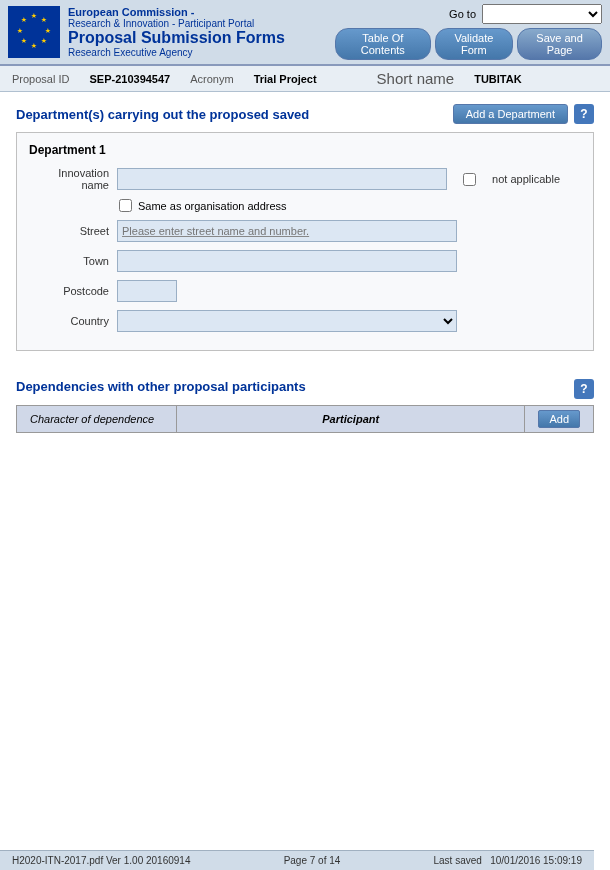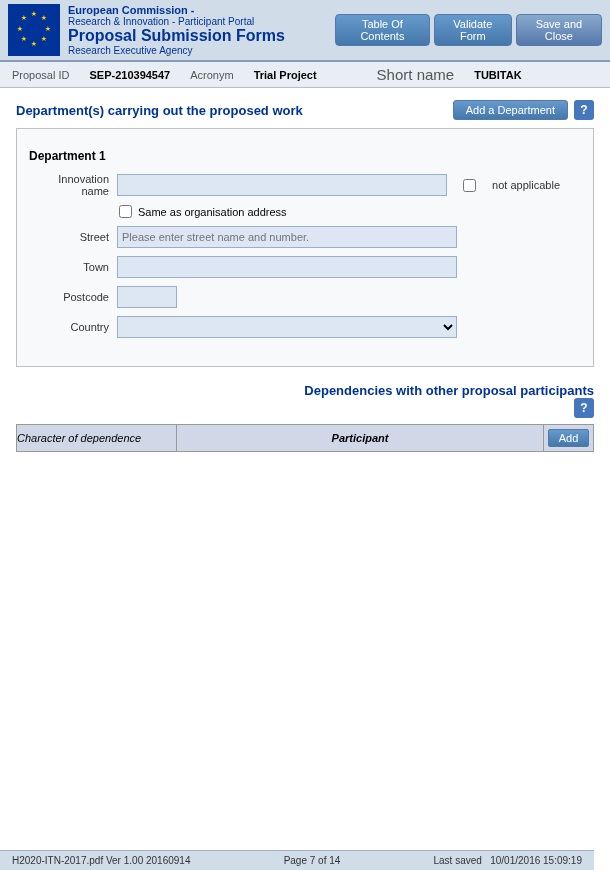--- a/index.html
+++ b/index.html
@@ -256,6 +256,12 @@
     <div style="font-size:10px;color:#003399;">Research Executive Agency</div>
   </div>
   <div class="header-right">
+    <div class="goto-row">
+      <span style="font-size:11px;">Go to</span>
+      <select style="width:120px;height:20px;font-size:11px;">
+        <option></option>
+      </select>
+    </div>
     <div class="action-buttons-row">
       <button class="btn-nav">Table Of Contents</button>
       <button class="btn-nav">Validate Form</button>

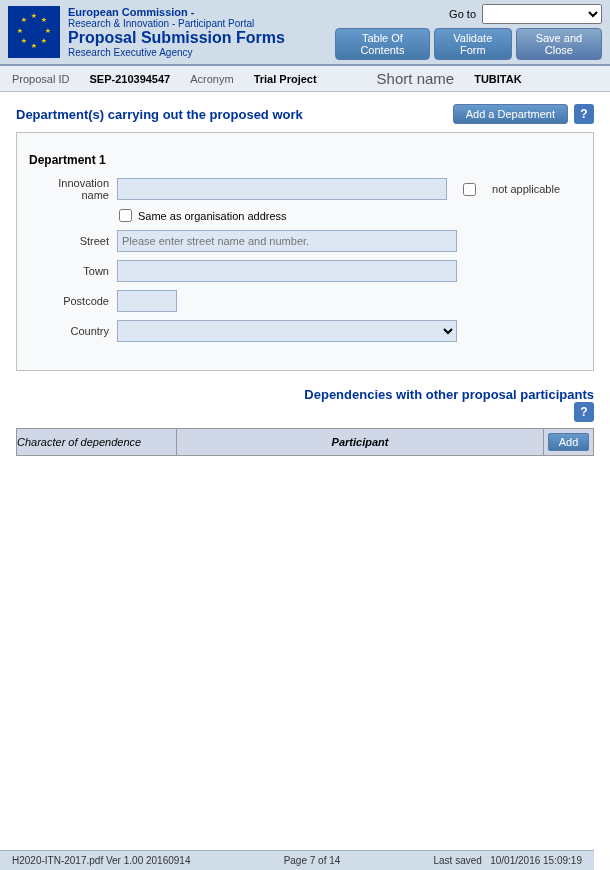--- a/index.html
+++ b/index.html
@@ -16,7 +16,7 @@
       font-size: 11px;
       cursor: pointer;
       border: 1px solid #5577aa;
-      border-radius: 4px;
+      border-radius: 13px;
       color: #fff;
       background: linear-gradient(to bottom, #6699cc, #4477aa);
     }

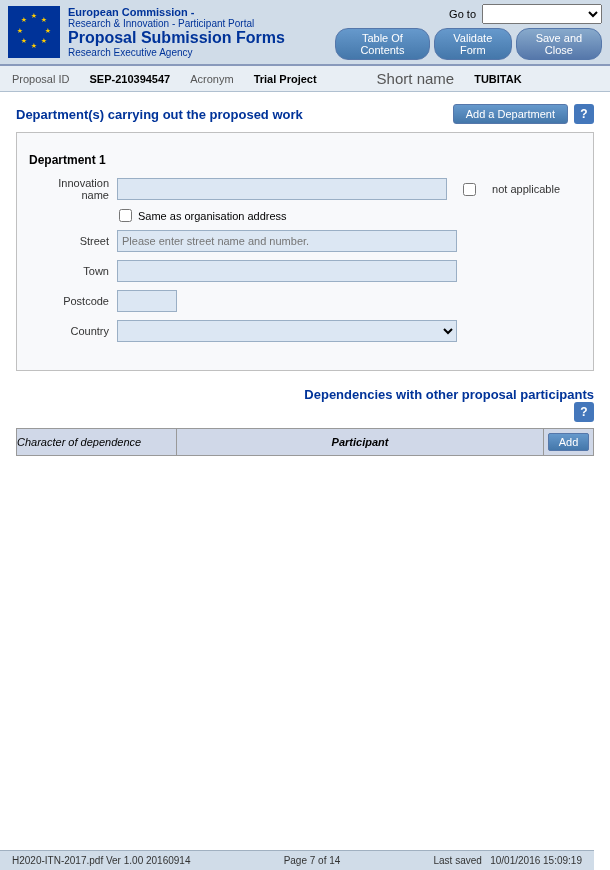--- a/index.html
+++ b/index.html
@@ -265,7 +265,7 @@
     <div class="action-buttons-row">
       <button class="btn-nav">Table Of Contents</button>
       <button class="btn-nav">Validate Form</button>
-      <button class="btn-nav" style="background:linear-gradient(to bottom,#88aacc,#5577aa);">Save and Close</button>
+      <button class="btn-nav" style="background:linear-gradient(to bottom,#88aacc,#5577aa);">Save and Page</button>
     </div>
   </div>
 </div>

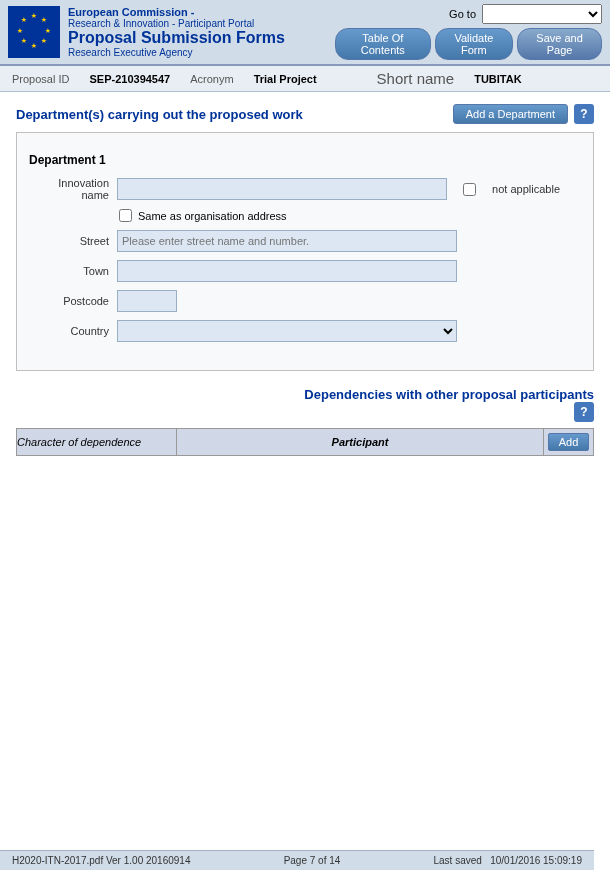--- a/index.html
+++ b/index.html
@@ -282,7 +282,7 @@
 <div class="main-content">
 
   <div style="display:flex;align-items:center;justify-content:space-between;margin-bottom:8px;">
-    <div class="section-title-left">Department(s) carrying out the proposed work</div>
+    <div class="section-title-left">Department(s) carrying out the proposed saved</div>
     <div style="display:flex;align-items:center;gap:6px;">
       <button class="btn-add-dept">Add a Department</button>
       <button class="btn-help">?</button>

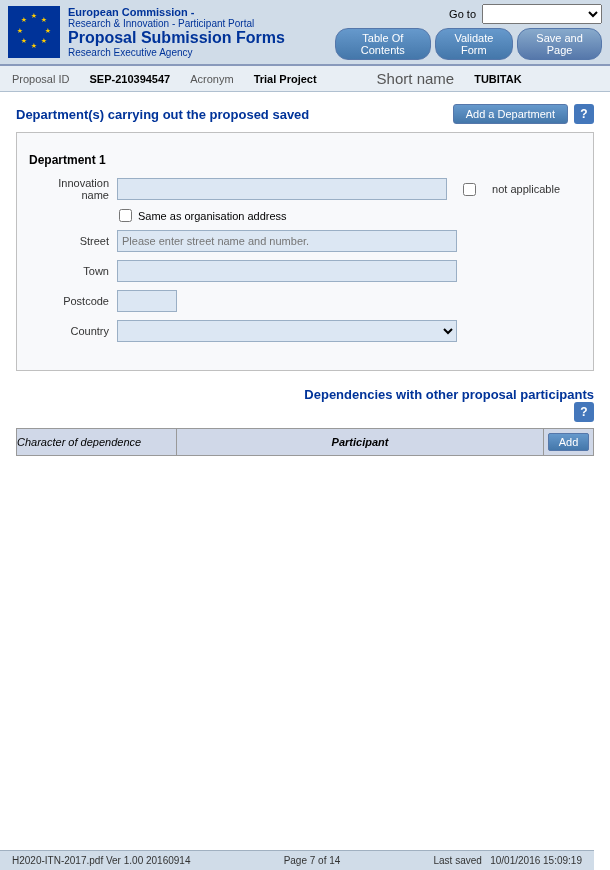--- a/index.html
+++ b/index.html
@@ -75,8 +75,8 @@
     
     .dept-section {
       border: 1px solid #c0c0c0;
-      padding: 20px 12px;
-      margin-bottom: 16px;
+      padding: 10px 12px;
+      margin-bottom: 28px;
       background: #f8f9fb;
     }
     .dept-title {

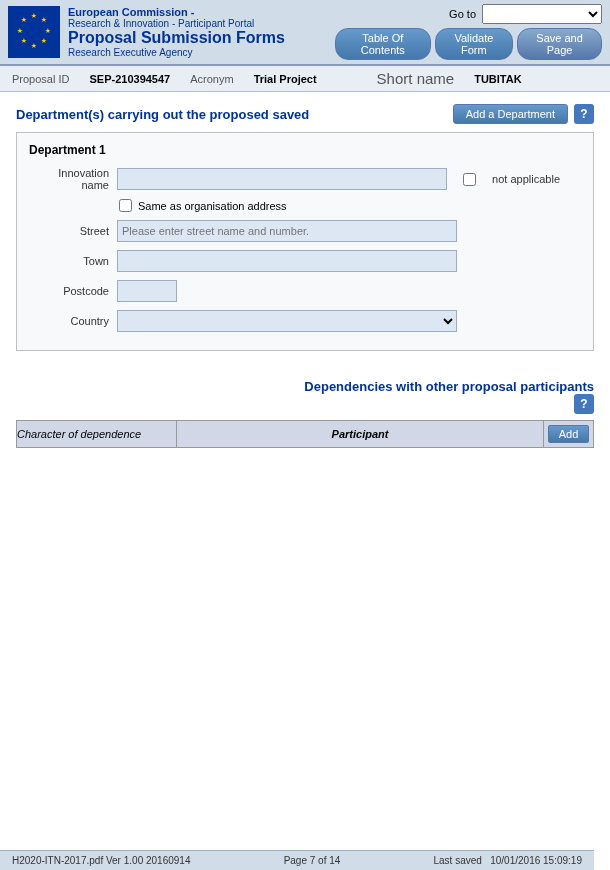--- a/index.html
+++ b/index.html
@@ -308,7 +308,7 @@
 
     <div class="form-row">
       <label>Street</label>
-      <input type="text" style="width: 340px; height: 22px; border: 1px solid rgb(154, 175, 197); background: rgb(220, 231, 243); padding: 2px 4px; font-size: 11px; color: rgb(136, 136, 136);" placeholder="Please enter street name and number.">
+      <input type="text" style="width: 340px; height: 22px; border: 1px solid rgb(154, 175, 197); background: rgb(220, 231, 243); padding: 2px 4px; font-size: 11px; color: rgb(136, 136, 136); text-decoration: underline;" placeholder="Please enter street name and number.">
     </div>
 
     <div class="form-row">

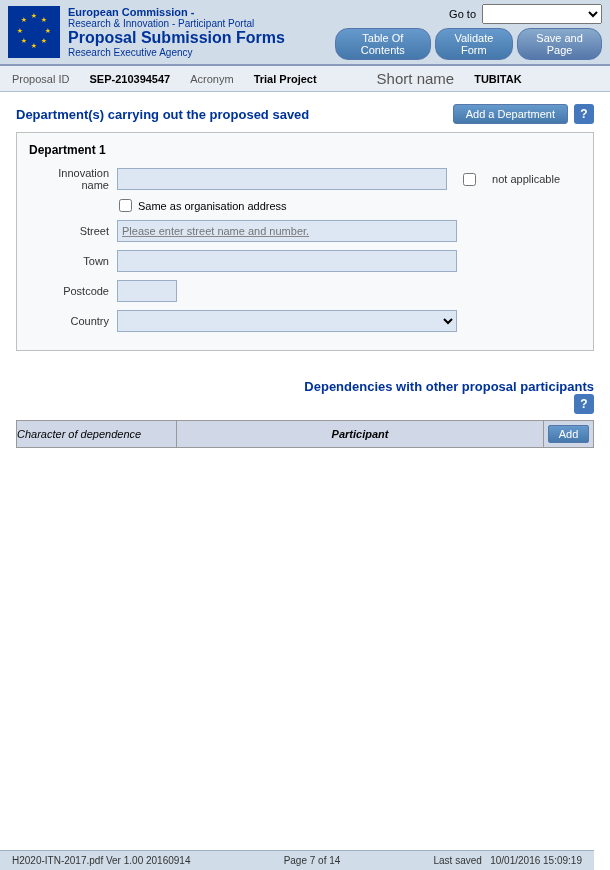--- a/index.html
+++ b/index.html
@@ -136,10 +136,9 @@
     
     .dependencies-header {
       display: flex;
-      align-items: flex-end;
+      align-items: flex-start;
       justify-content: space-between;
       margin-bottom: 6px;
-      flex-direction: column;
     }
     .dependencies-title {
       color: #003399;

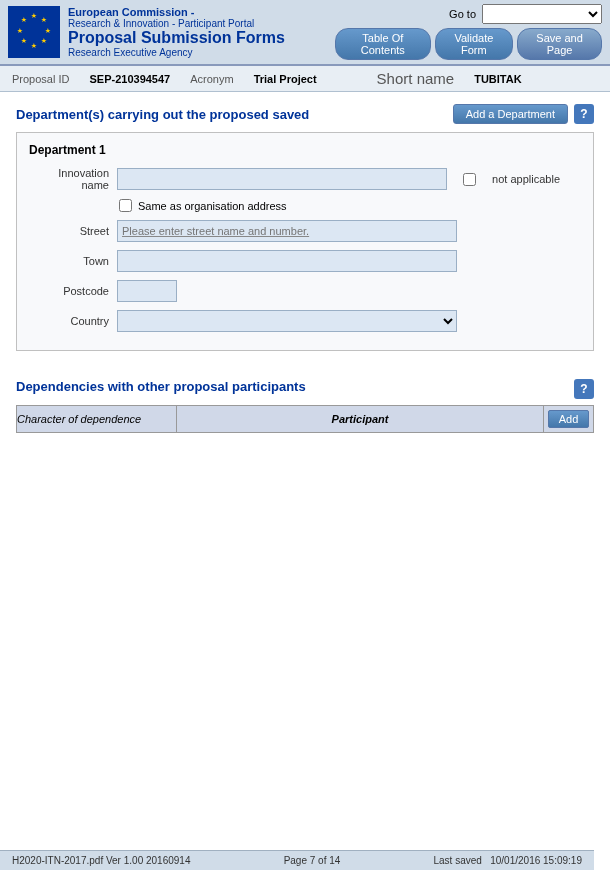--- a/index.html
+++ b/index.html
@@ -153,7 +153,7 @@
     .dep-table th {
       background: #ccd;
       border: 1px solid #999;
-      padding: 4px 0;
+      padding: 4px 13px;
       font-weight: bold;
       text-align: center;
       color: #000;

